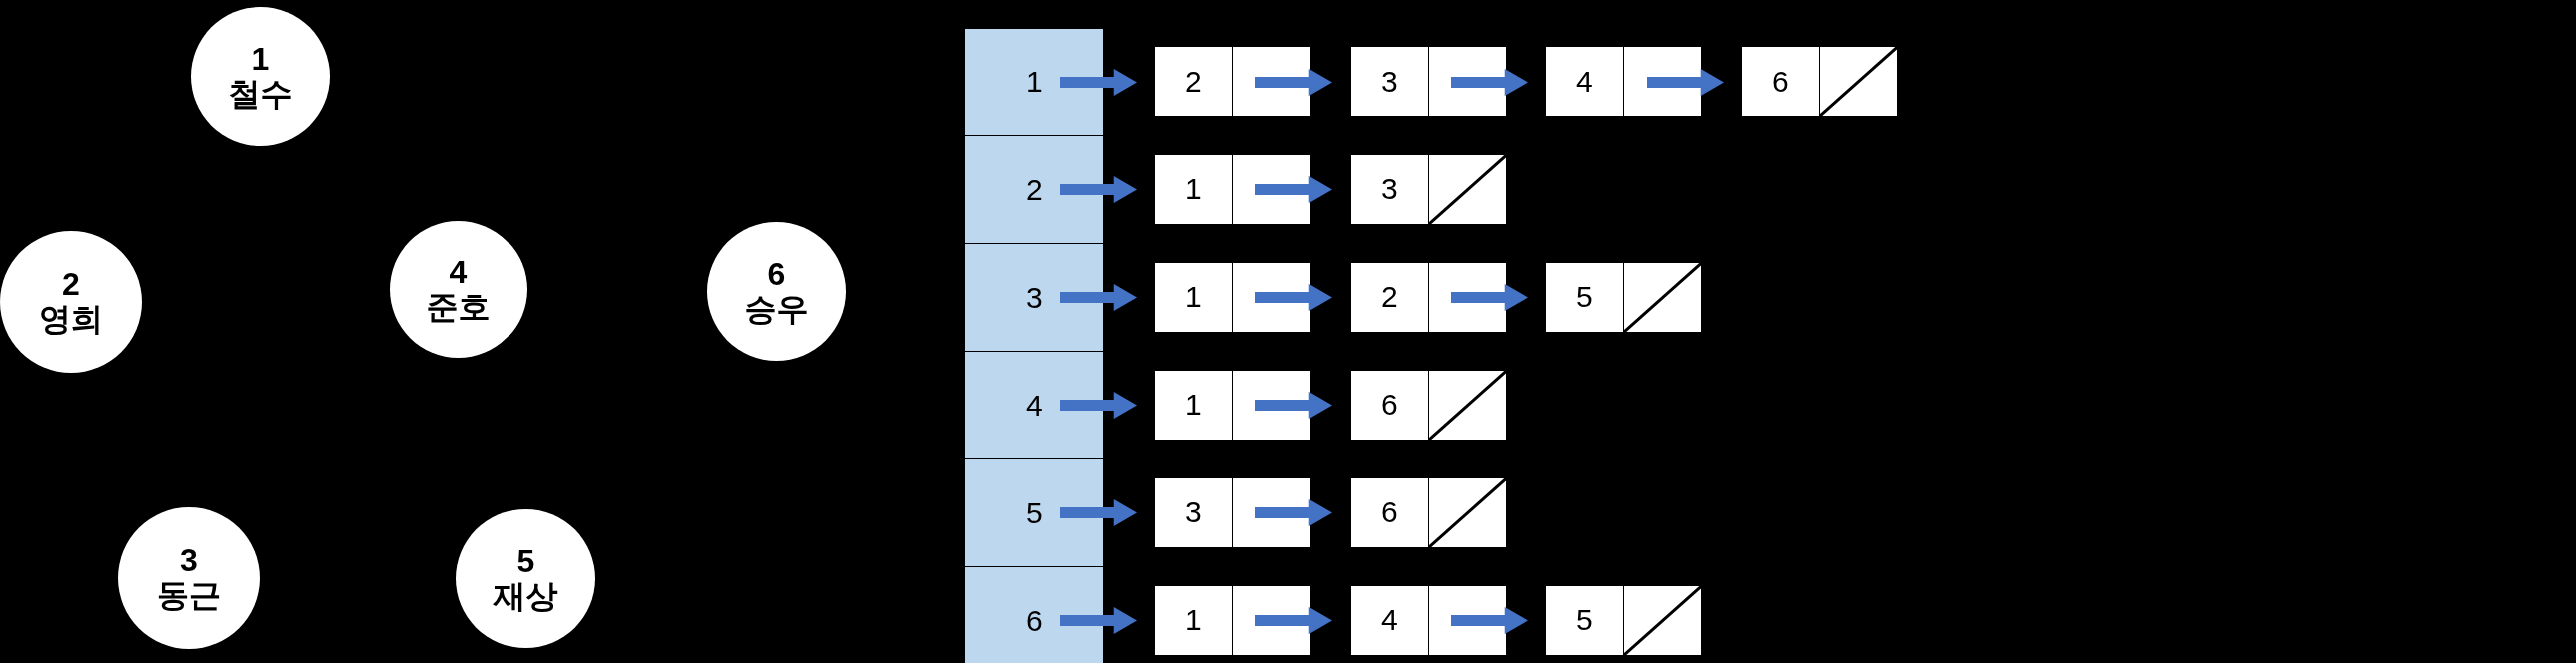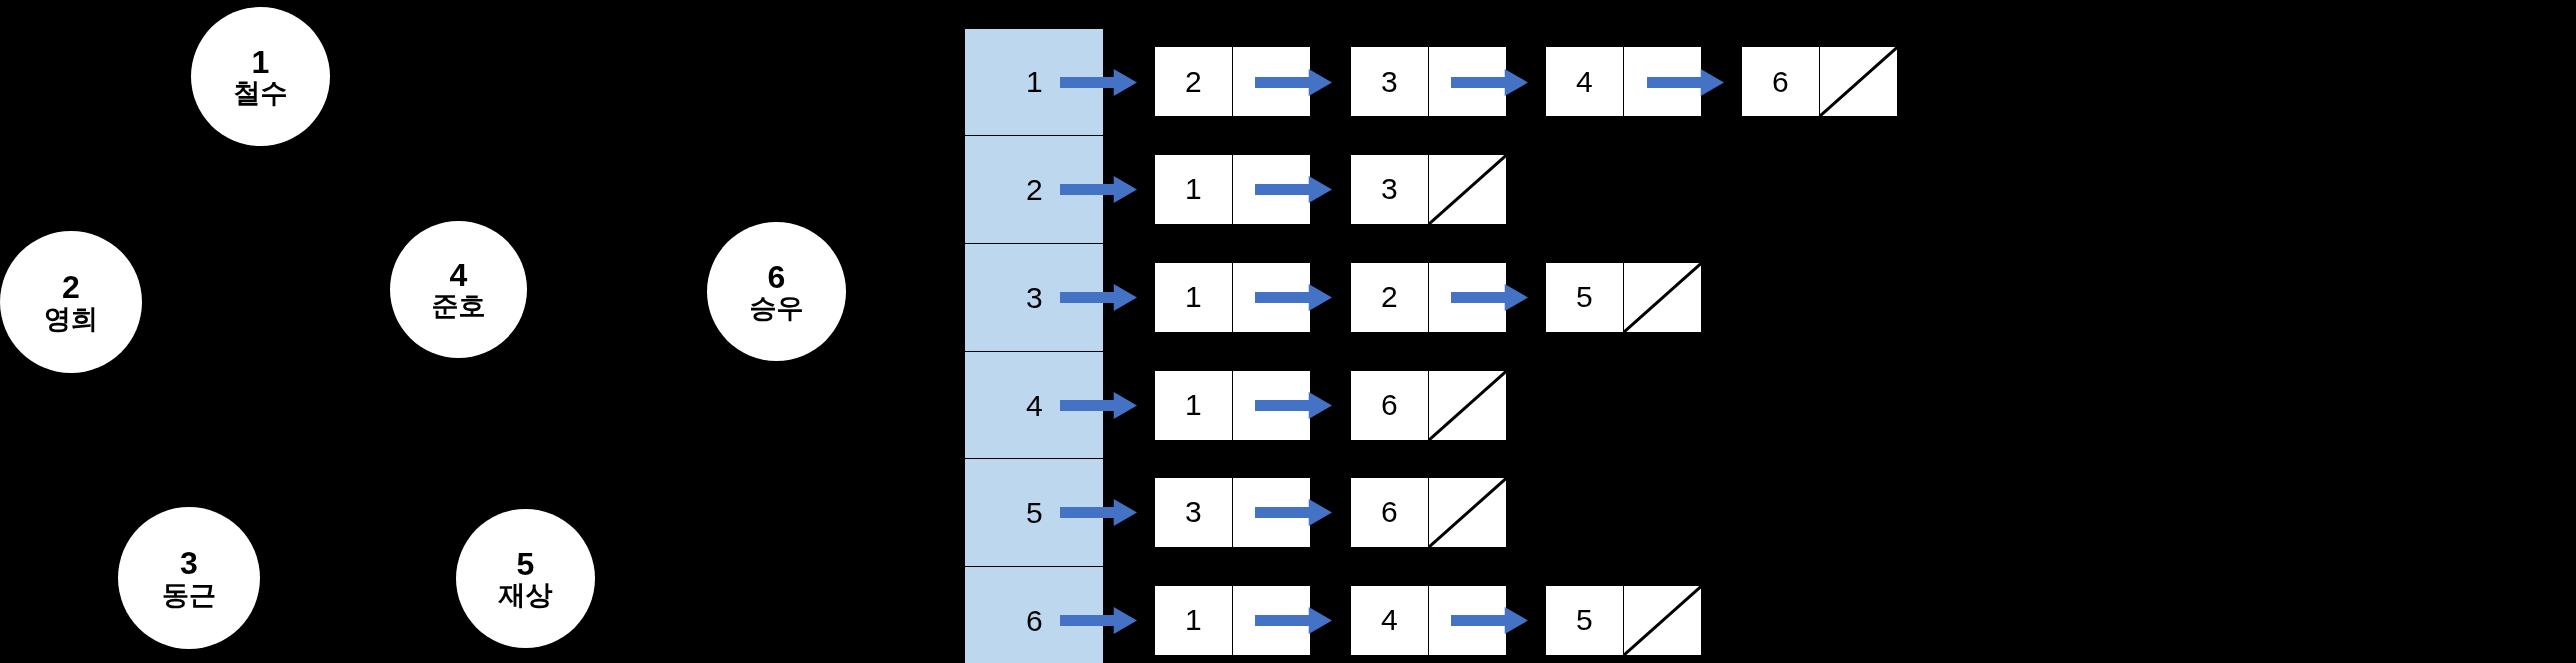--- a/index.html
+++ b/index.html
@@ -41,7 +41,7 @@
     font-weight: 700;
   }
   .vertex .v-label {
-    font-size: 27px;
+    font-size: 32px;
     font-weight: 700;
   }
 

